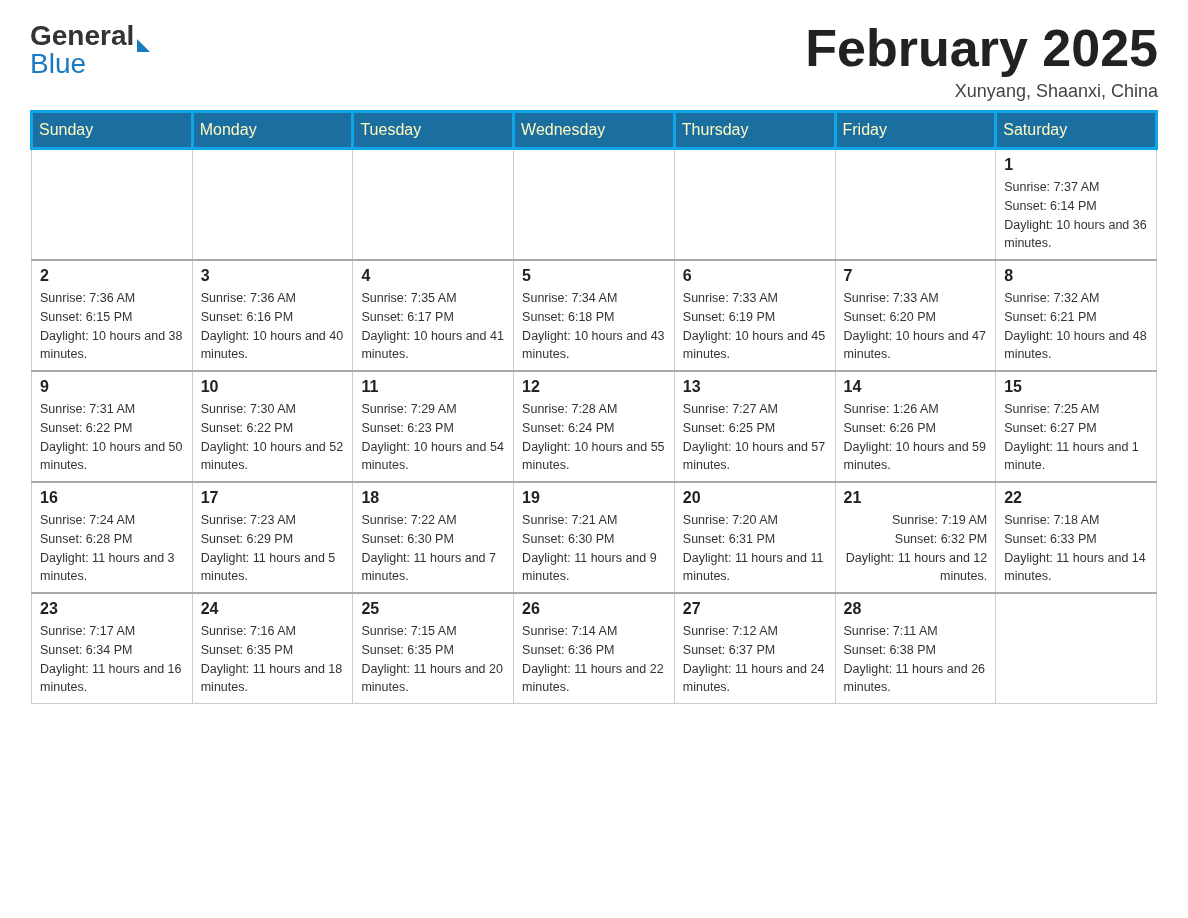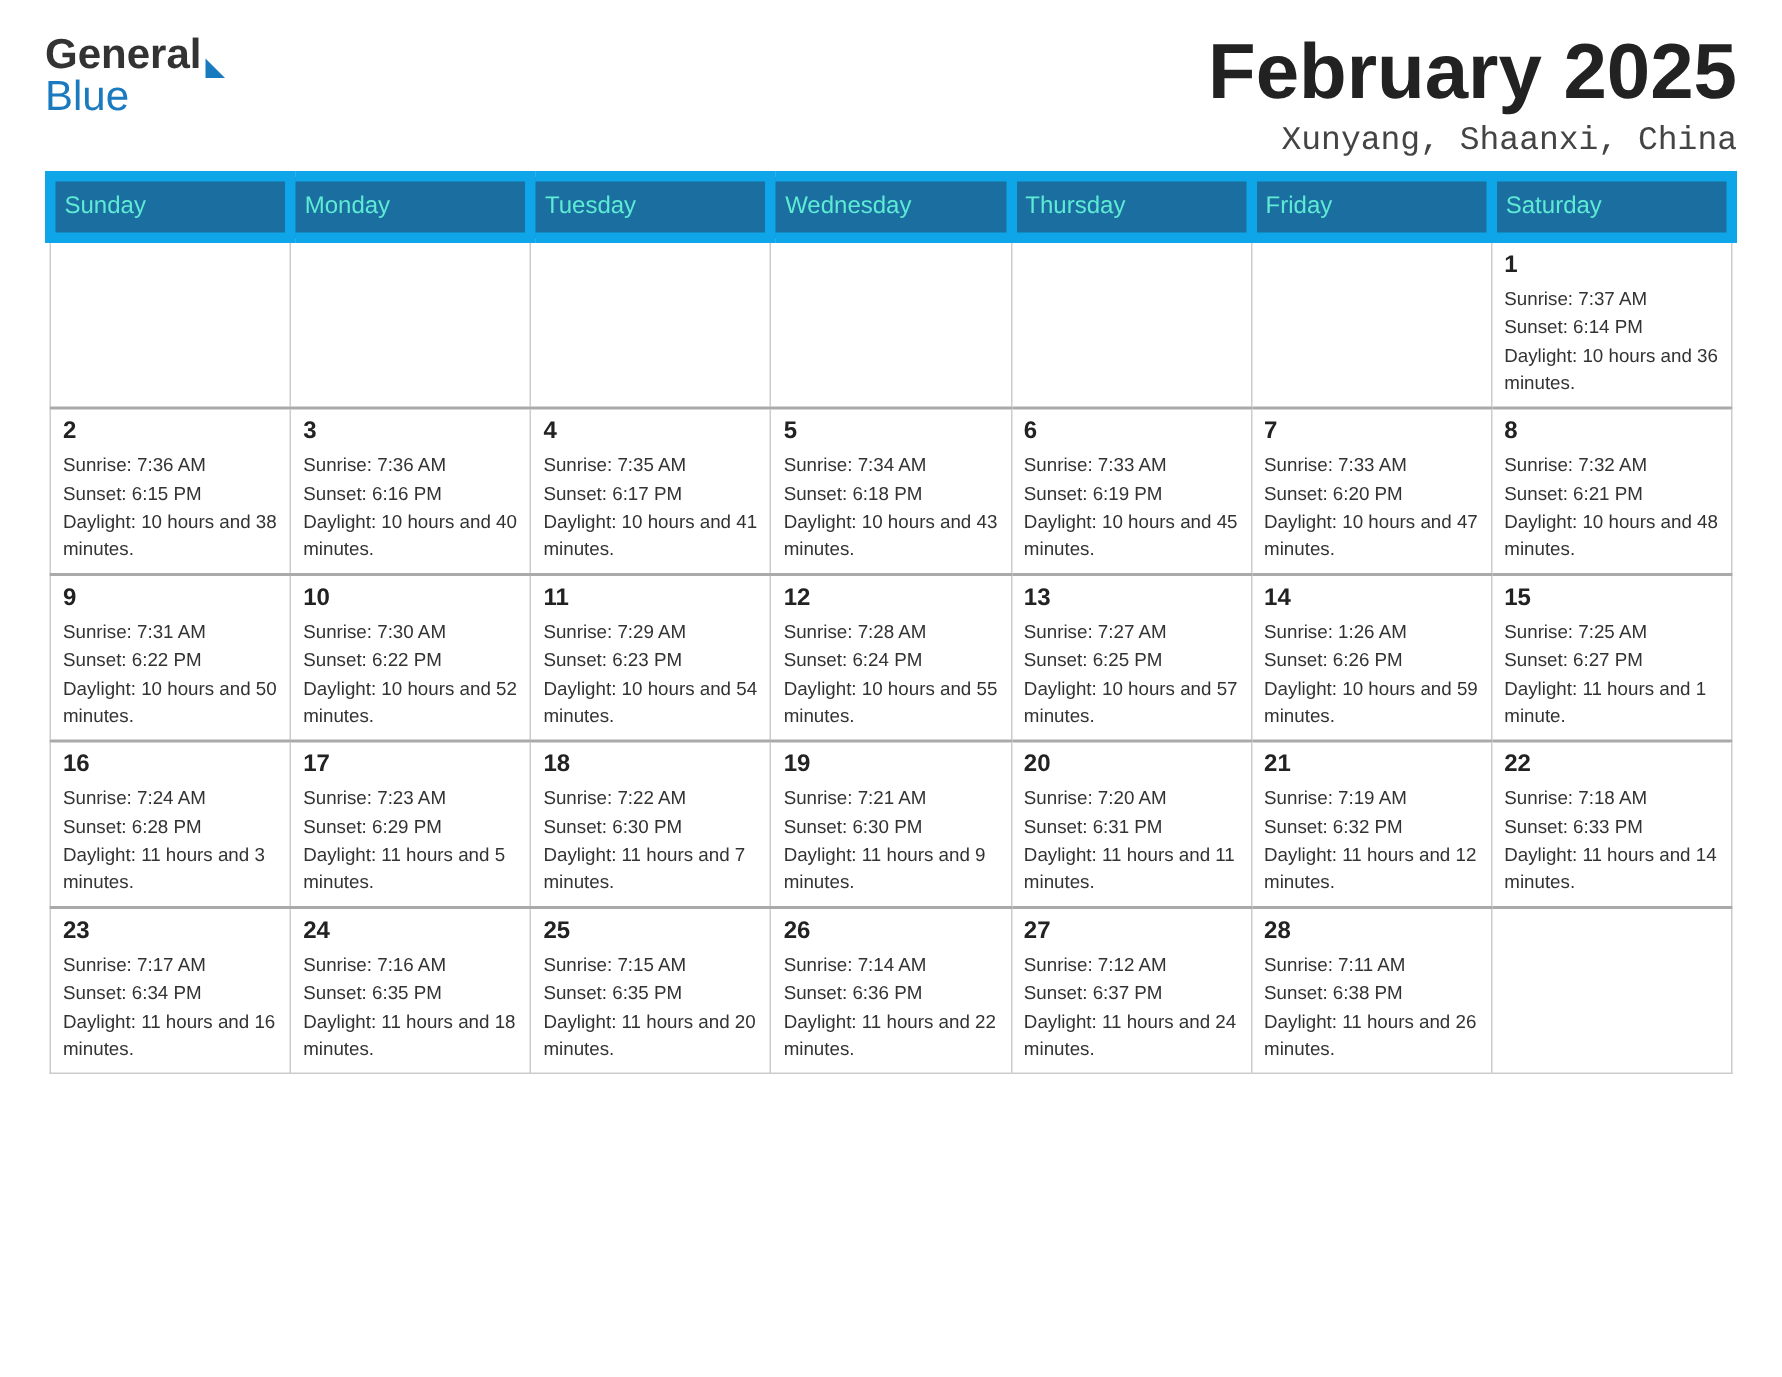--- a/index.html
+++ b/index.html
@@ -50,10 +50,9 @@
       line-height: 1.1;
     }
     .title-location {
-      font-size: 22px;
+      font-size: 18px;
       color: #444;
       margin-top: 4px;
-      font-family: Liberation Mono, monospace;
     }
     .calendar {
       width: 100%;

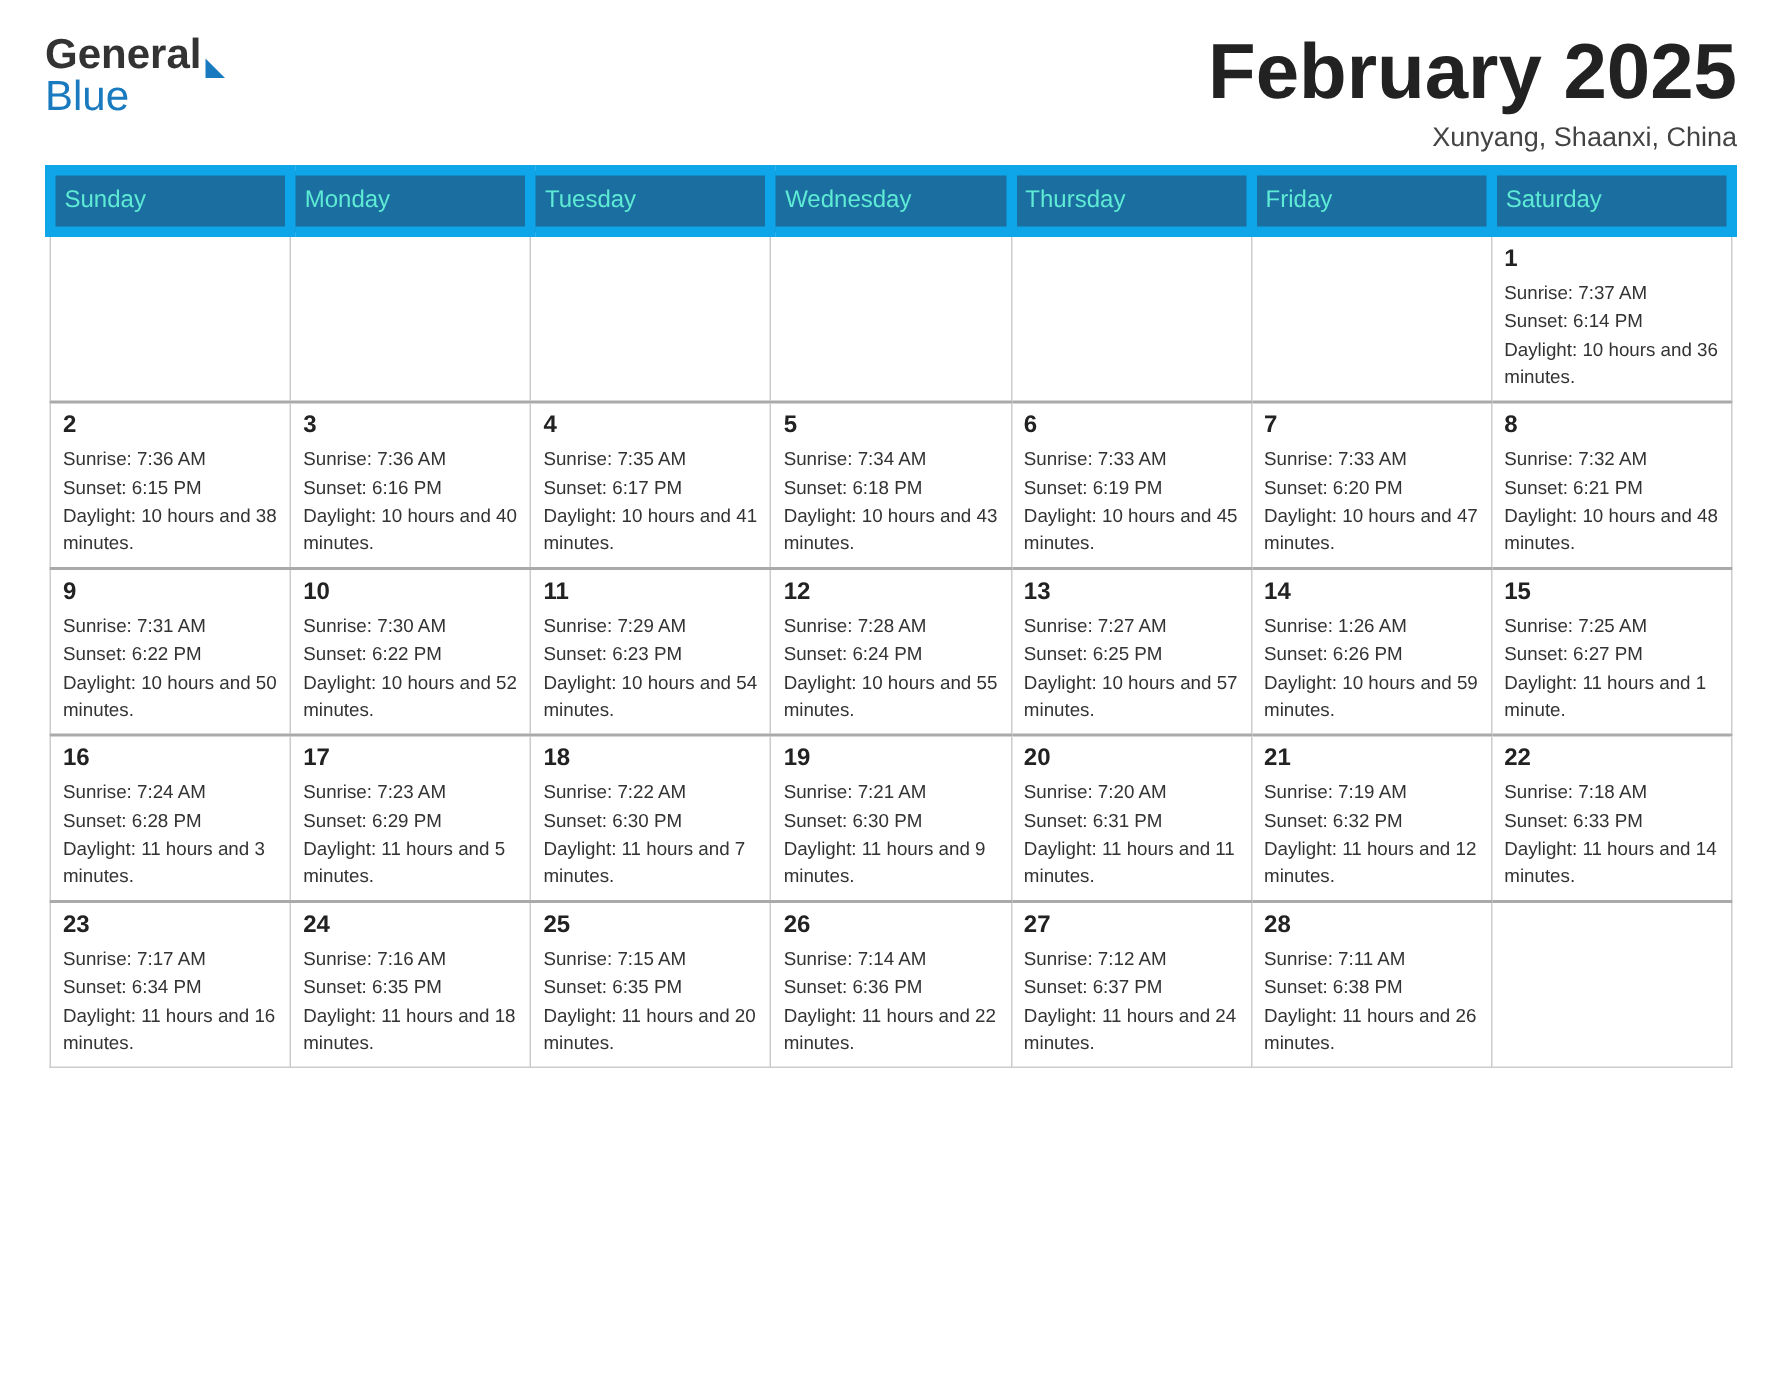--- a/index.html
+++ b/index.html
@@ -61,12 +61,12 @@
     }
     .calendar th {
       background-color: #1a6fa0;
-      color: #5eead4;
+      color: #fef9c3;
       font-size: 16px;
       font-weight: normal;
       padding: 8px 6px;
       text-align: left;
-      border: 7px solid #0ea5e9;
+      border: 3px solid #0ea5e9;
     }
     .calendar td {
       vertical-align: top;

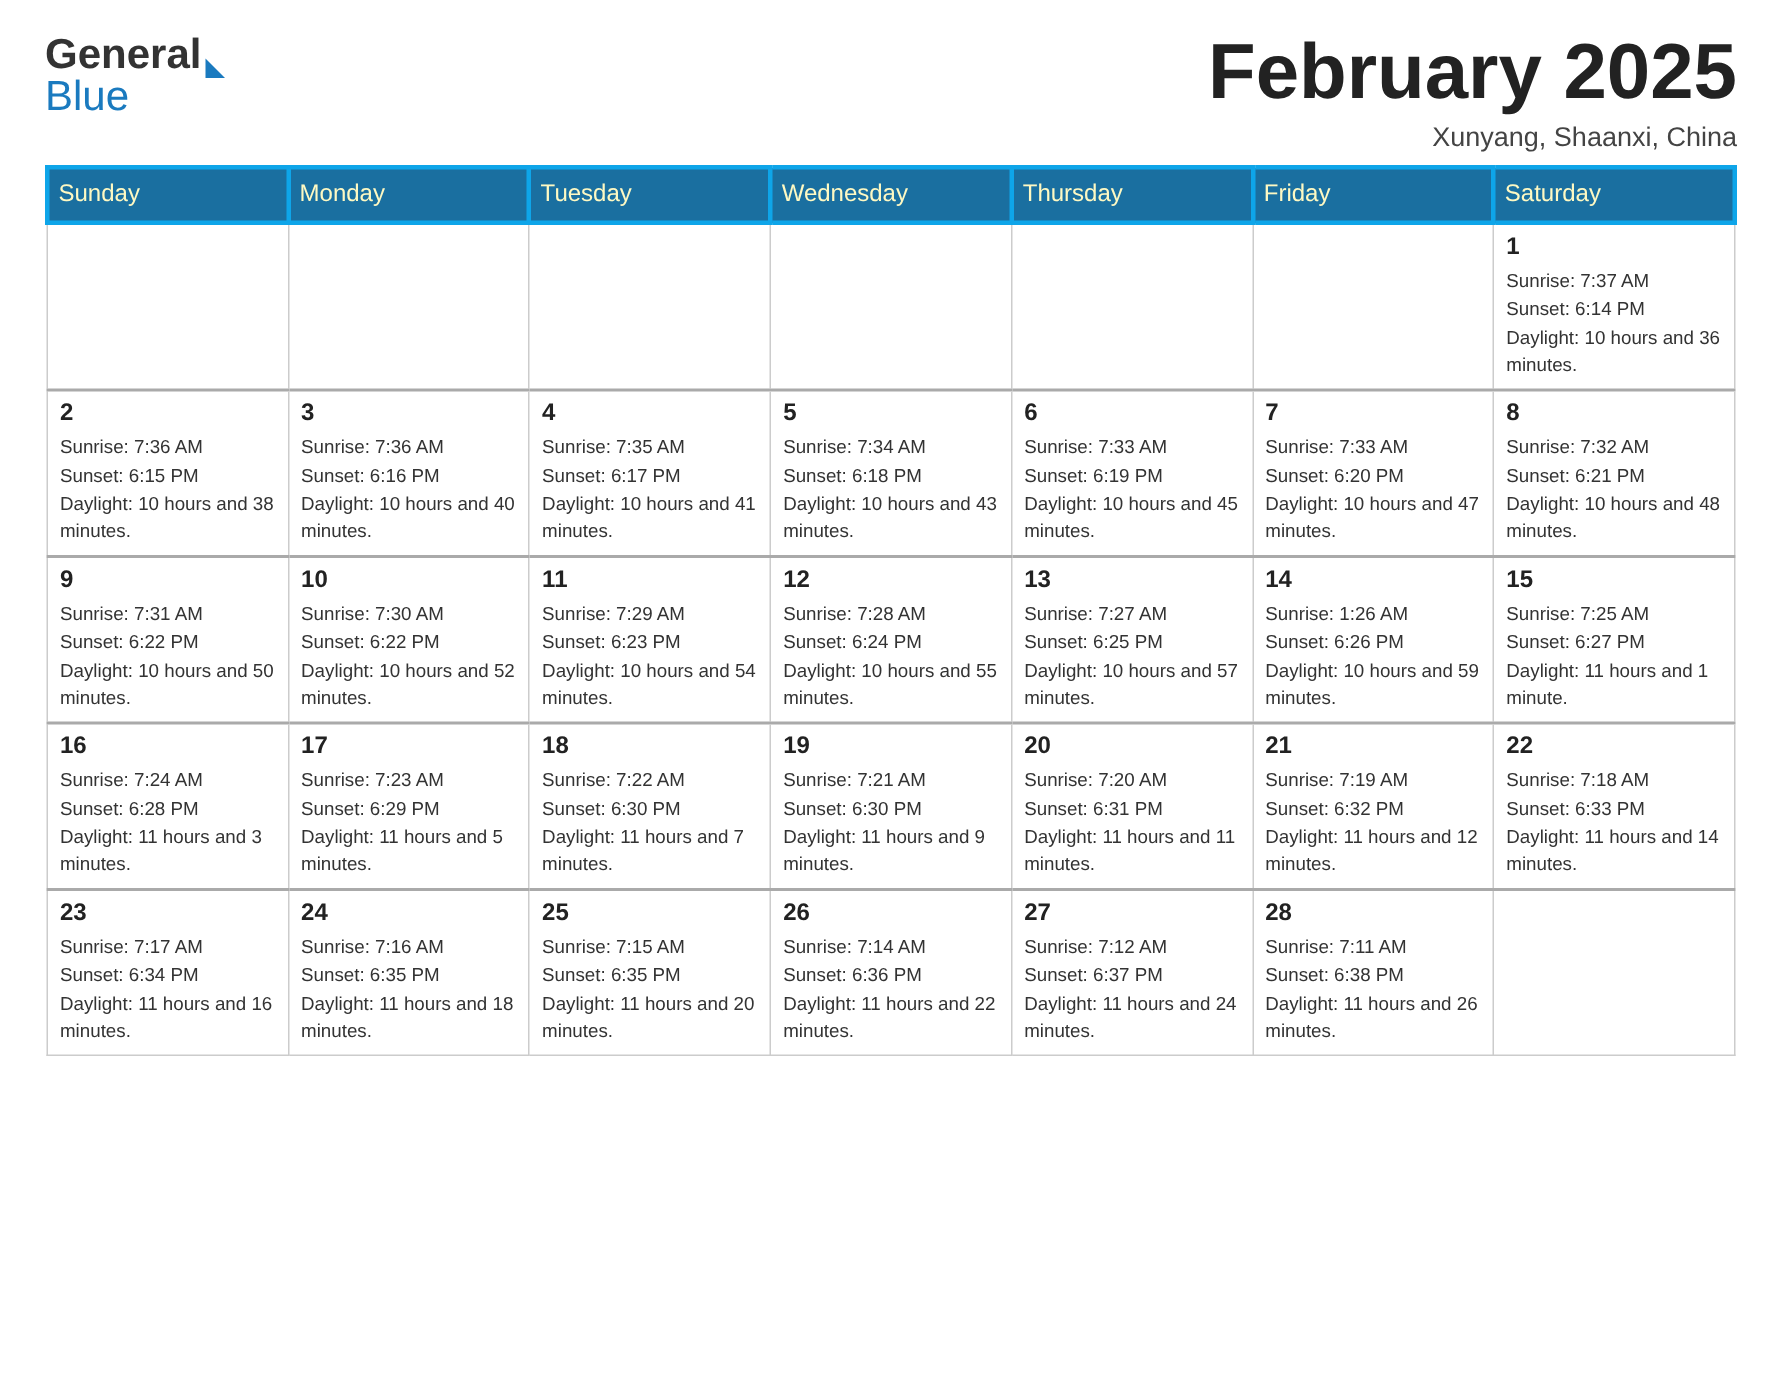--- a/index.html
+++ b/index.html
@@ -264,7 +264,7 @@
         </td>
         <td>
           <div class="day-number">21</div>
-          <div class="day-info" style="white-space: pre-line;">Sunrise: 7:19 AM
+          <div class="day-info" style="white-space: pre-line; text-align: right;">Sunrise: 7:19 AM
 Sunset: 6:32 PM
 Daylight: 11 hours and 12 minutes.</div>
         </td>

